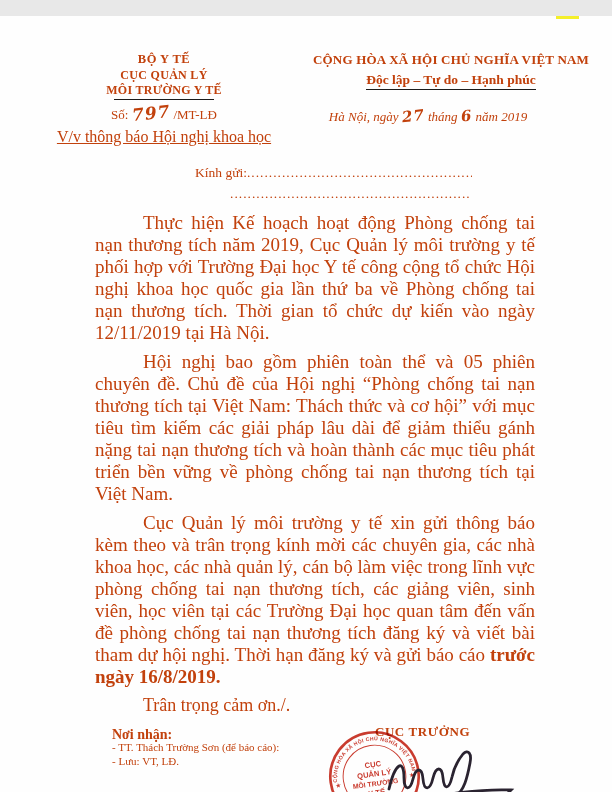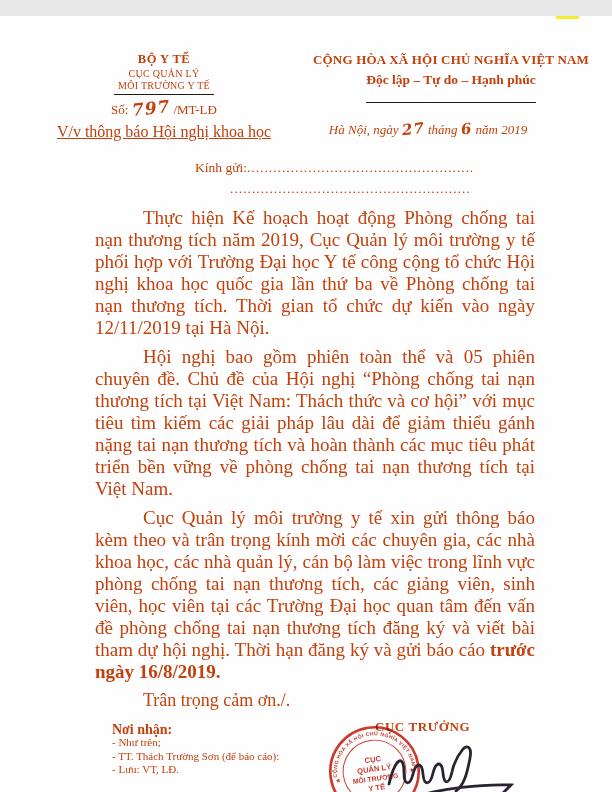--- a/index.html
+++ b/index.html
@@ -14,7 +14,7 @@
   .header-left{width:252px;margin-left:38px;text-align:center;line-height:1.25;}
   .header-right{width:322px;text-align:center;line-height:1.3;}
   .ministry{font-size:12.5px;font-weight:700;letter-spacing:.5px;}
-  .dept{font-size:10px;font-weight:400;letter-spacing:.3px;}
+  .dept{font-size:12px;font-weight:700;letter-spacing:.3px;}
   .dept-underline{width:100px;border-bottom:1.4px solid #1c1c1c;margin:1px auto 3px auto;}
   .doc-number{font-size:13px;margin-top:2px;}
   .hand{font-family:"DejaVu Serif",serif;font-style:italic;font-weight:700;

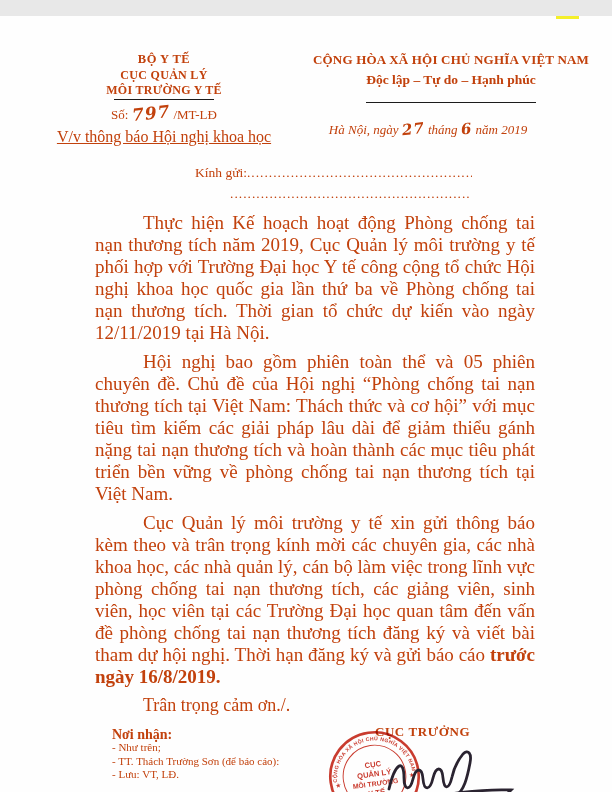--- a/index.html
+++ b/index.html
@@ -24,7 +24,7 @@
   .subject{font-size:16px;line-height:1.25;margin-top:3px;text-decoration:underline;}
   .motto1{font-size:13px;font-weight:700;letter-spacing:.2px;}
   .motto2{font-size:13.5px;font-weight:700;display:inline-block;
-          border-bottom:1.5px solid #1c1c1c;padding-bottom:14px;margin-top:1px;}
+          border-bottom:1.5px solid #1c1c1c;padding-bottom:1px;margin-top:1px;}
   .dateline{font-size:13px;font-style:italic;margin-top:17px;padding-right:46px;}
   
   .kinh-gui{margin-top:15px;font-size:13.5px;line-height:21px;}

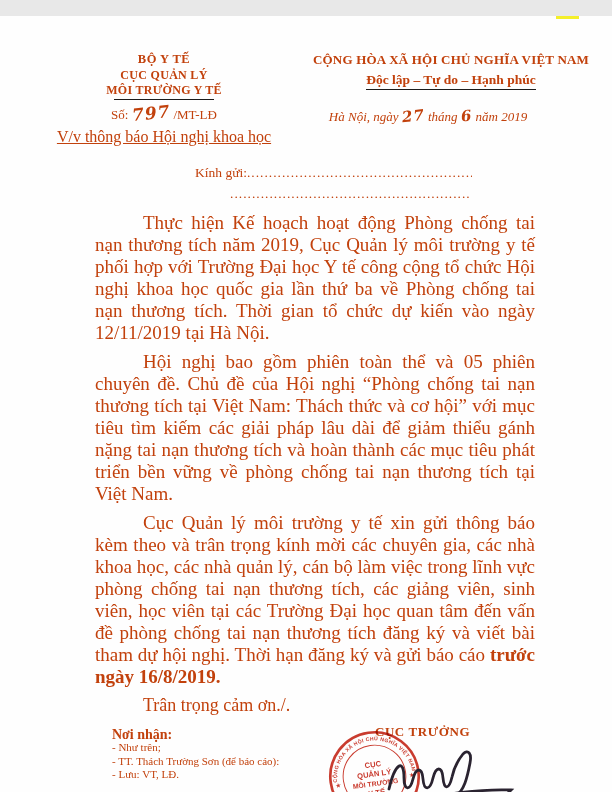--- a/index.html
+++ b/index.html
@@ -103,7 +103,6 @@
 
     <div class="noi-nhan">
       <div class="noi-nhan-heading">Nơi nhận:</div>
-      <div>- Như trên;</div>
       <div>- TT. Thách Trường Sơn (để báo cáo):</div>
       <div>- Lưu: VT, LĐ.</div>
     </div>

